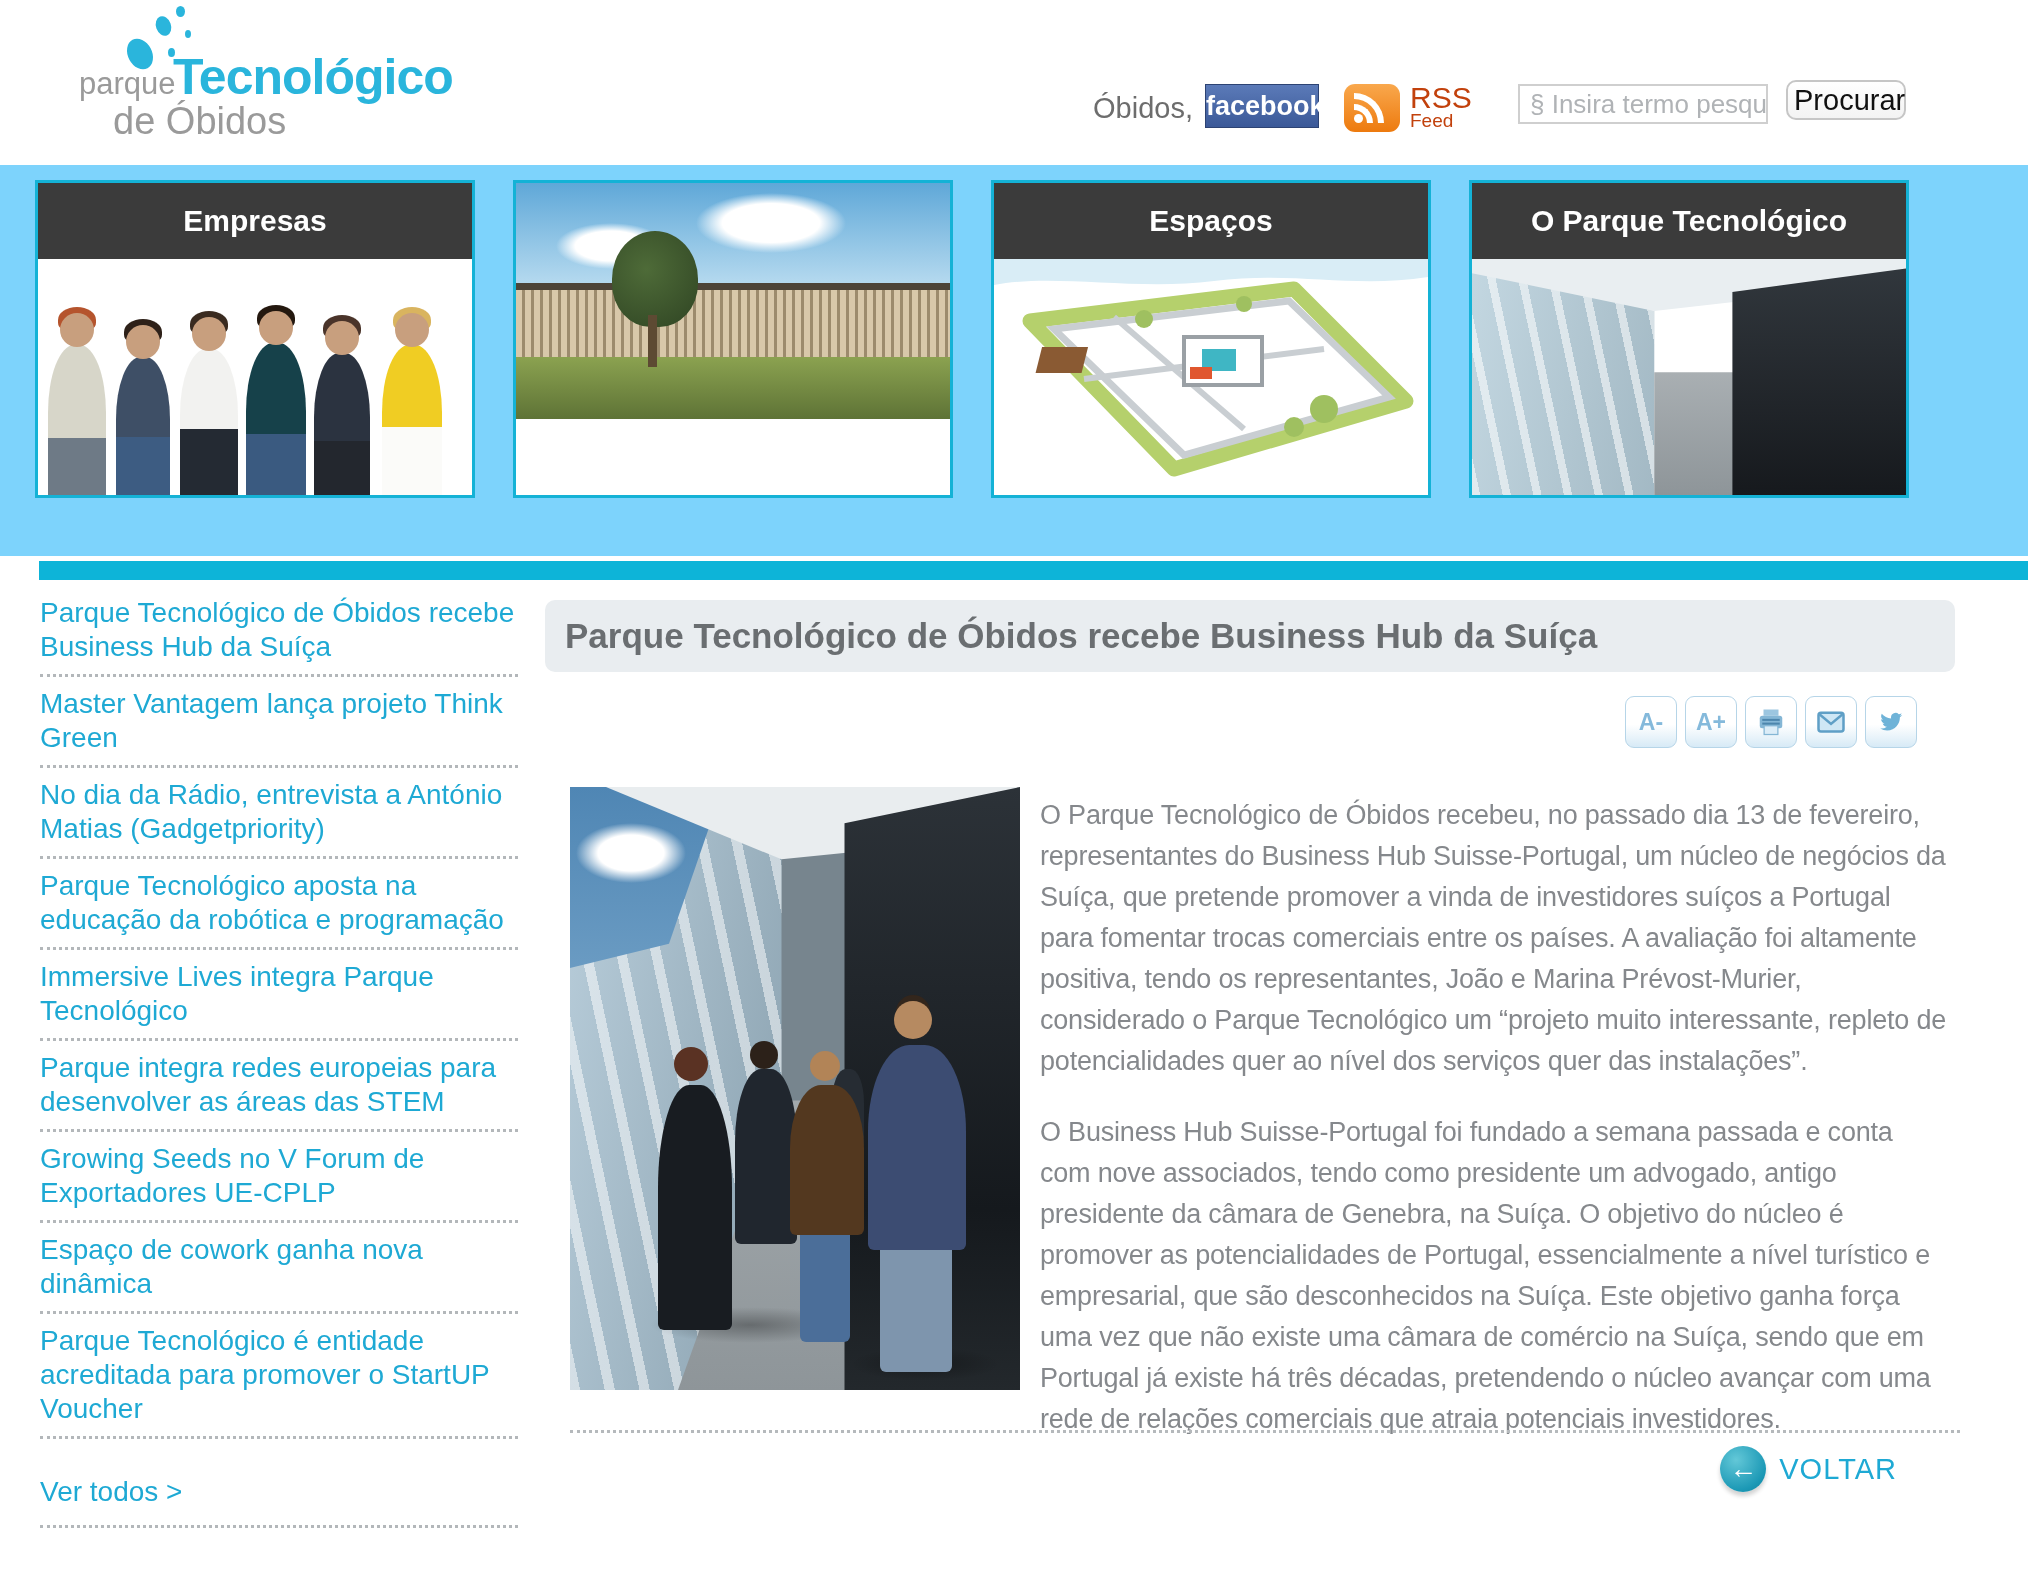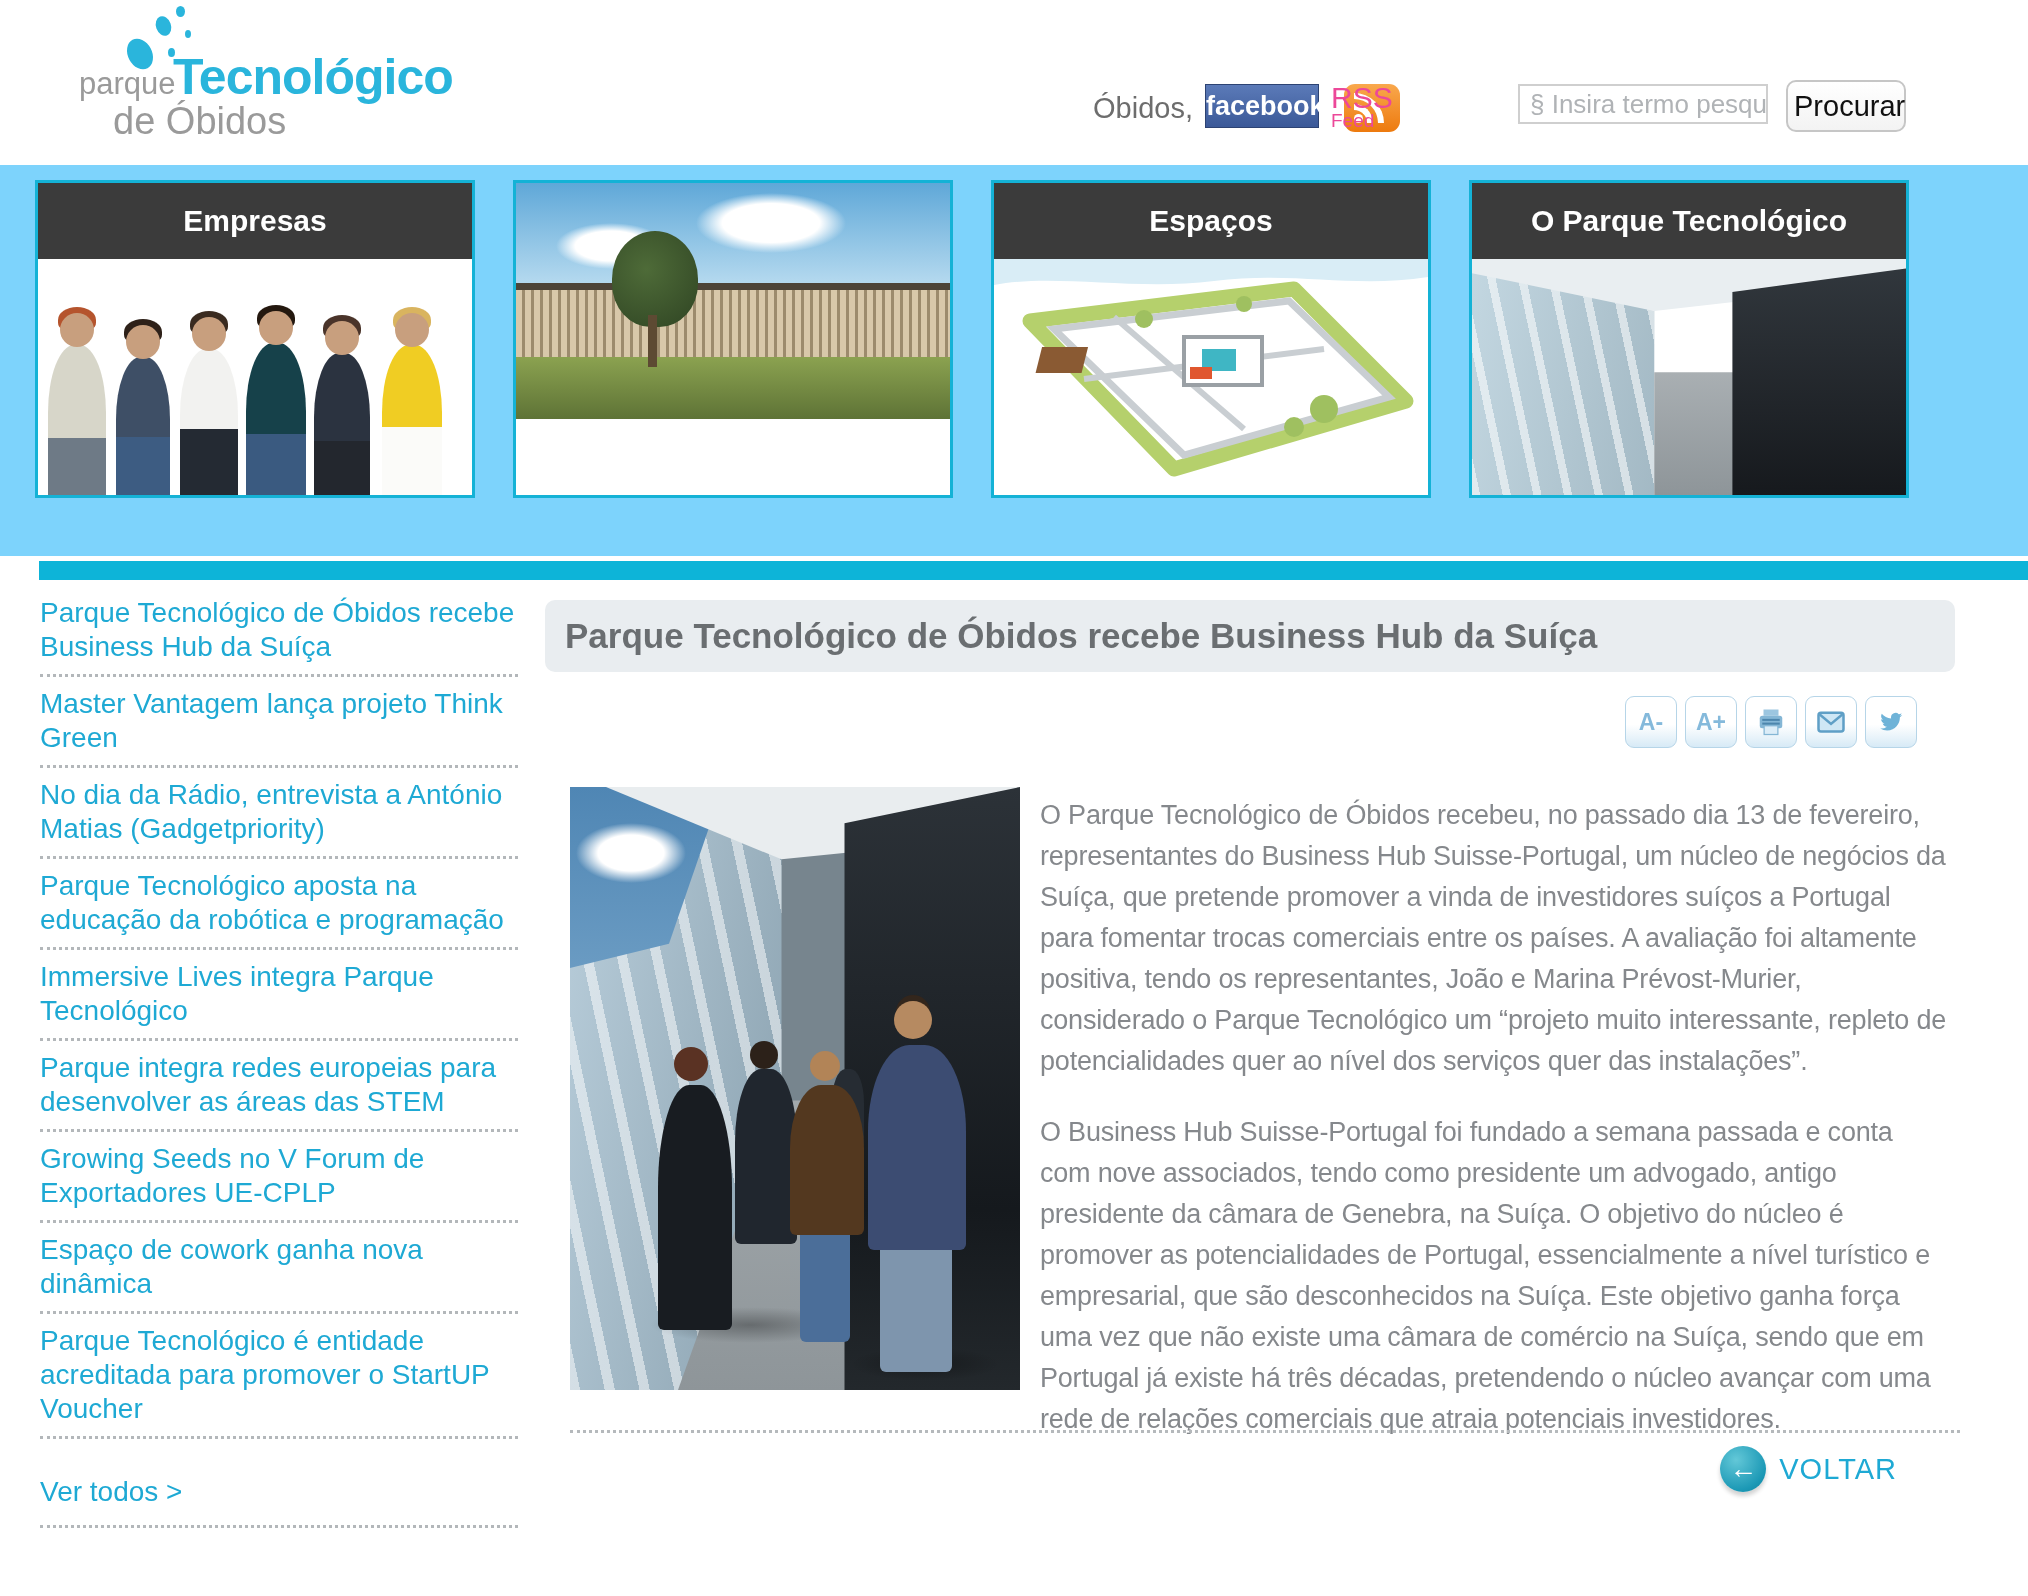--- a/index.html
+++ b/index.html
@@ -27,7 +27,7 @@
   .rss-arc{position:absolute;border-top:6px solid #fff;border-right:6px solid #fff;border-radius:0 100% 0 0;}
   .rss-a1{left:10px;bottom:9px;width:13px;height:13px;}
   .rss-a2{left:10px;bottom:9px;width:24px;height:24px;}
-  .rss-text{position:absolute;left:1331px;top:84px;color:#ec4899;cursor:pointer;}
+  .rss-text{position:absolute;left:1410px;top:84px;color:#c2410c;cursor:pointer;}
   .rss-text .t1{font-size:30px;line-height:28px;}
   .rss-text .t2{font-size:19px;line-height:18px;}
   .search-input{position:absolute;left:1518px;top:84px;width:250px;height:40px;border:2px solid #cfcfcf;font-size:26px;color:#555;padding:0 0 0 10px;box-sizing:border-box;font-family:"Liberation Sans",sans-serif;background:#fff;}

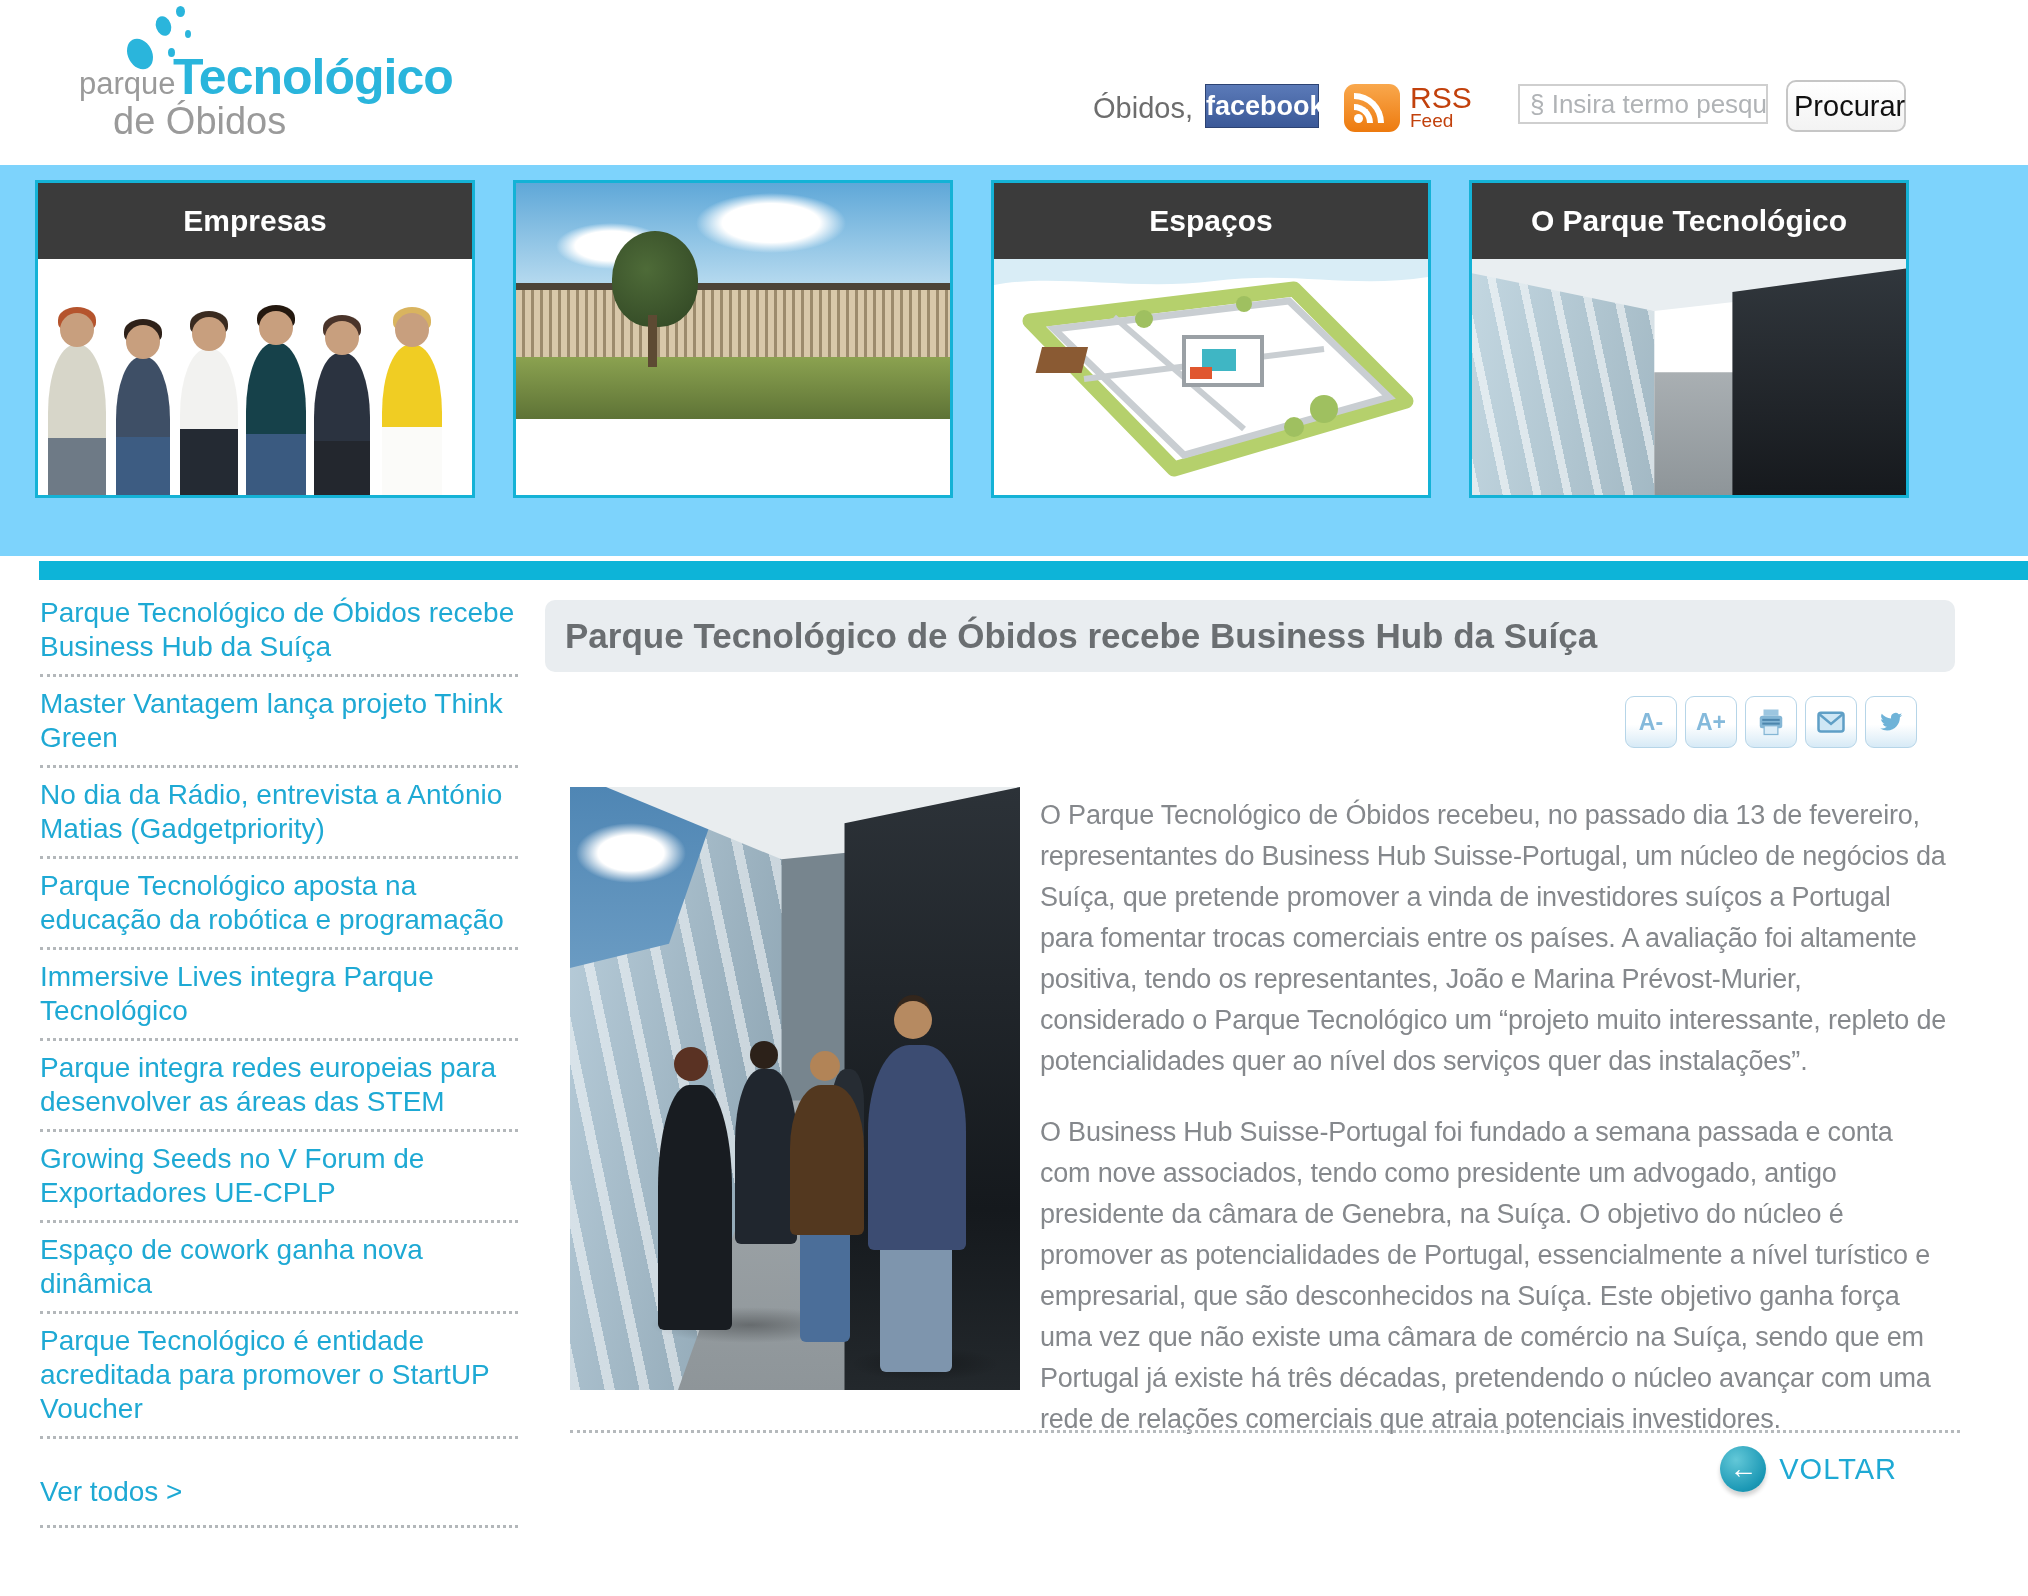--- a/index.html
+++ b/index.html
@@ -32,7 +32,7 @@
   .rss-text .t2{font-size:19px;line-height:18px;}
   .search-input{position:absolute;left:1518px;top:84px;width:250px;height:40px;border:2px solid #cfcfcf;font-size:26px;color:#555;padding:0 0 0 10px;box-sizing:border-box;font-family:"Liberation Sans",sans-serif;background:#fff;}
   .search-input::placeholder{color:#b0b3b6;}
-  .search-btn{position:absolute;left:1786px;top:80px;width:120px;height:52px;border:2px solid #c6c6c6;border-radius:10px;background:linear-gradient(#ffffff,#f3f3f3);font-size:29px;color:#111;cursor:pointer;font-family:"Liberation Sans",sans-serif;}
+  .search-btn{position:absolute;left:1786px;top:80px;width:120px;height:40px;border:2px solid #c6c6c6;border-radius:10px;background:linear-gradient(#ffffff,#f3f3f3);font-size:29px;color:#111;cursor:pointer;font-family:"Liberation Sans",sans-serif;}
 
   
   .nav-band{position:absolute;top:165px;left:0;width:100%;height:391px;background:#7dd3fc;}

